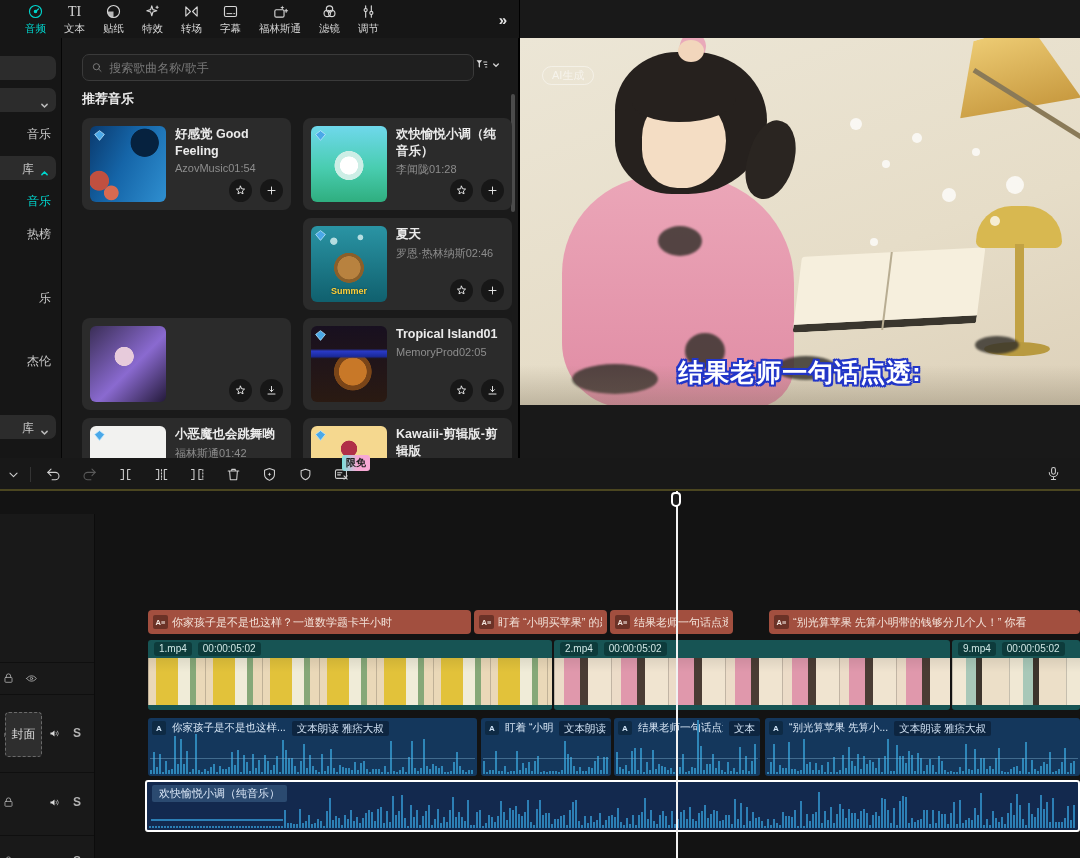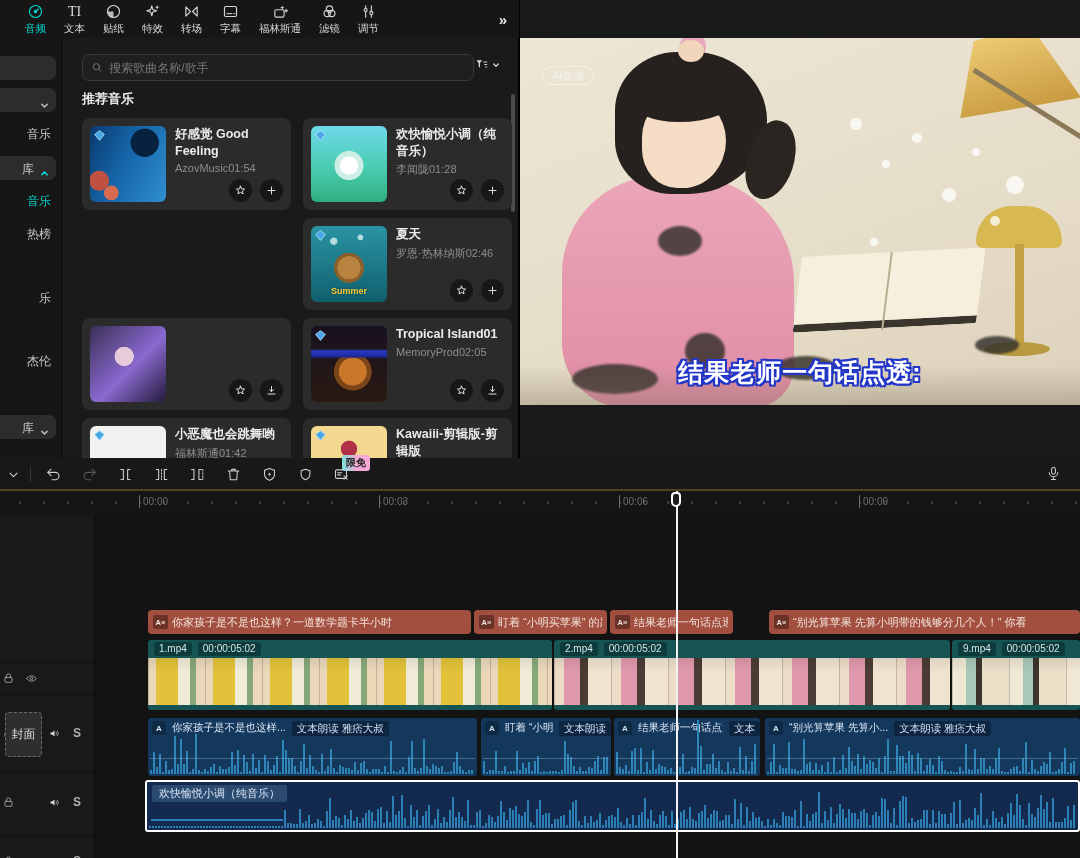--- a/index.html
+++ b/index.html
@@ -504,12 +504,6 @@
     </div>
     <div class="olive"></div>
 
-    <div class="ruler">
-      <span class="rlab" style="left:139px">00:00</span>
-      <span class="rlab" style="left:379px">00:03</span>
-      <span class="rlab" style="left:619px">00:06</span>
-      <span class="rlab" style="left:859px">00:09</span>
-    </div>
 
     <div class="trackhead">
       <div class="th-sep" style="top:148px"></div>

